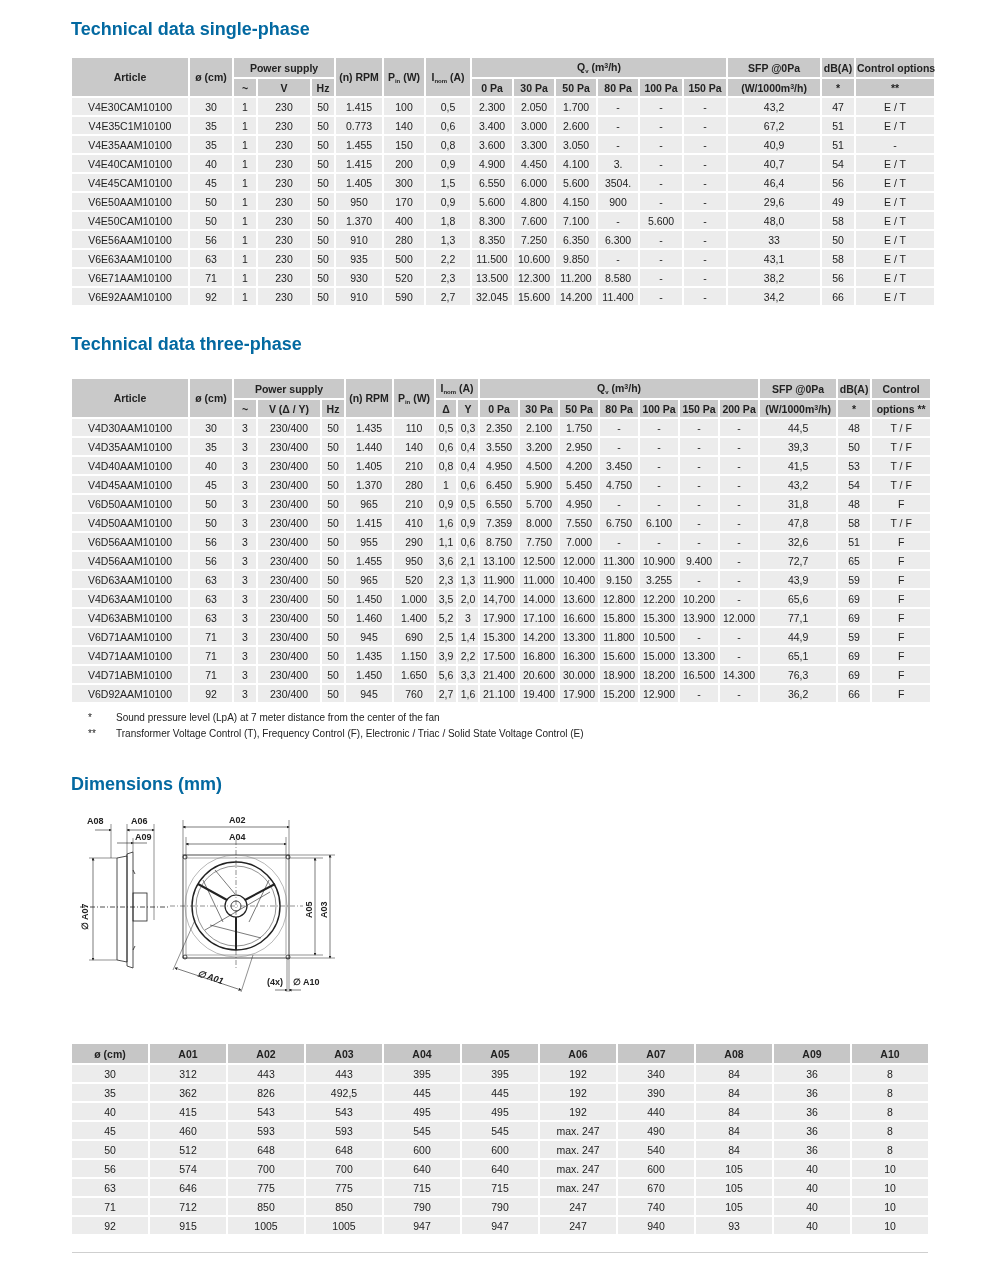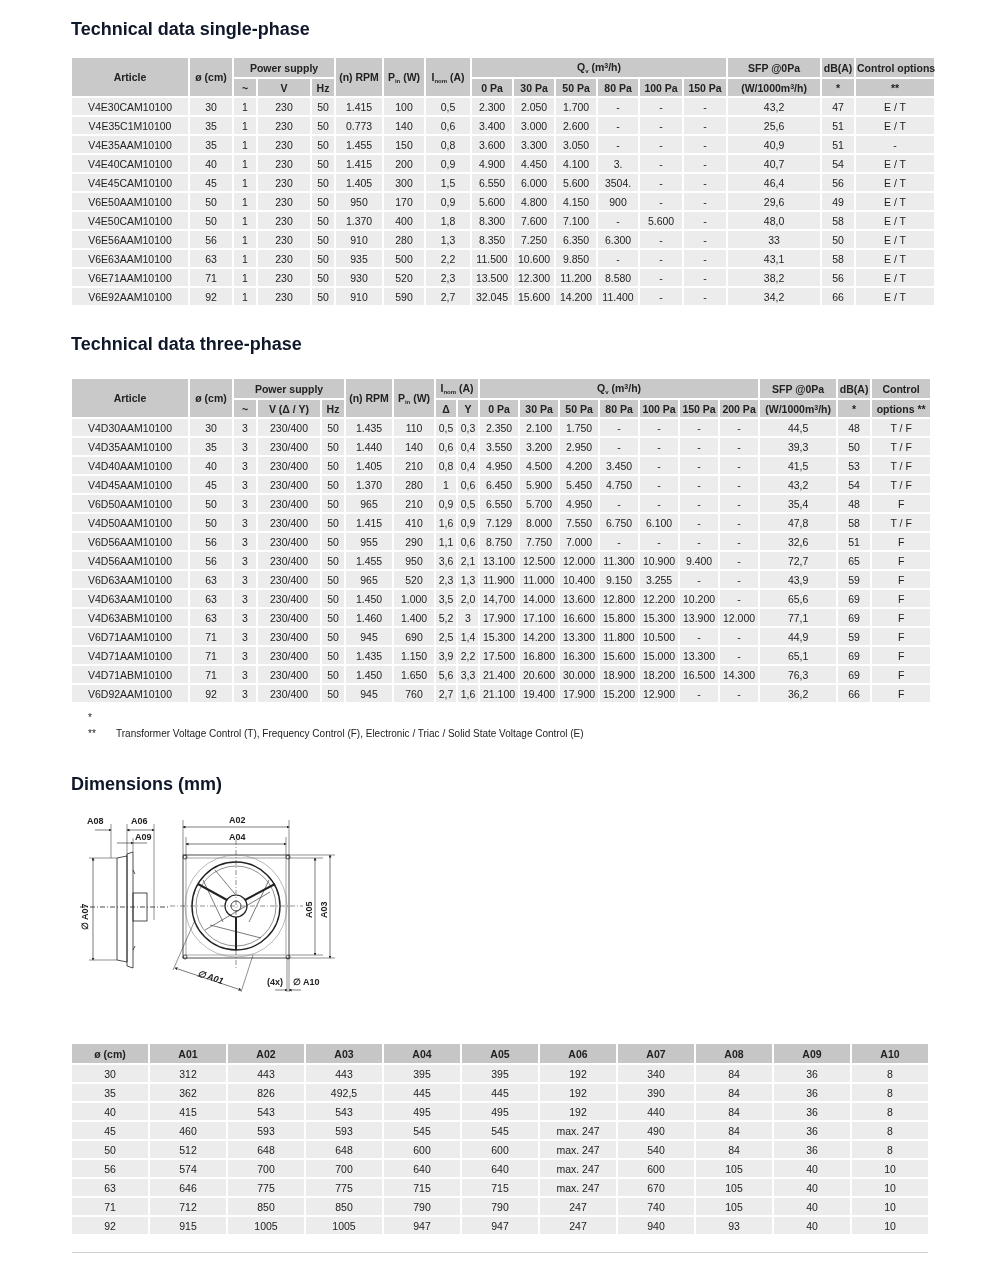--- a/index.html
+++ b/index.html
@@ -11,7 +11,7 @@
   h2 {
     position: absolute; left: 71px;
     font-family: "Liberation Sans", sans-serif;
-    font-weight: bold; font-size: 18px; color: #0f172a;
+    font-weight: bold; font-size: 18px; color: #0369a1;
   }
   #title1 { top: 19px; }
   #title2 { top: 334px; }

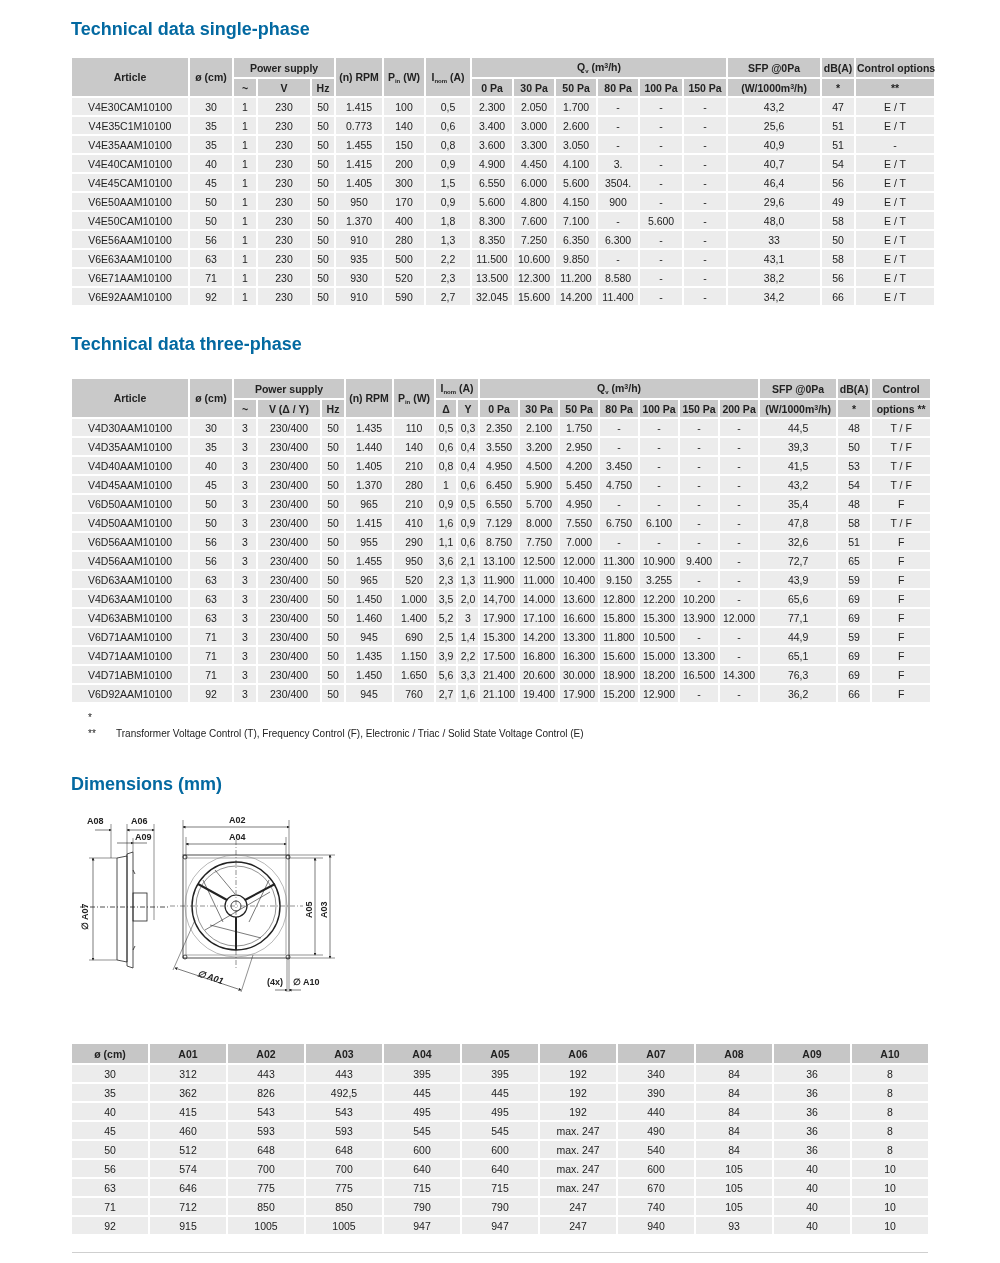--- a/index.html
+++ b/index.html
@@ -137,7 +137,7 @@
         <td>-</td>
         <td>-</td>
         <td>-</td>
-        <td>25,6</td>
+        <td>67,2</td>
         <td>51</td>
         <td>E / T</td>
       </tr>

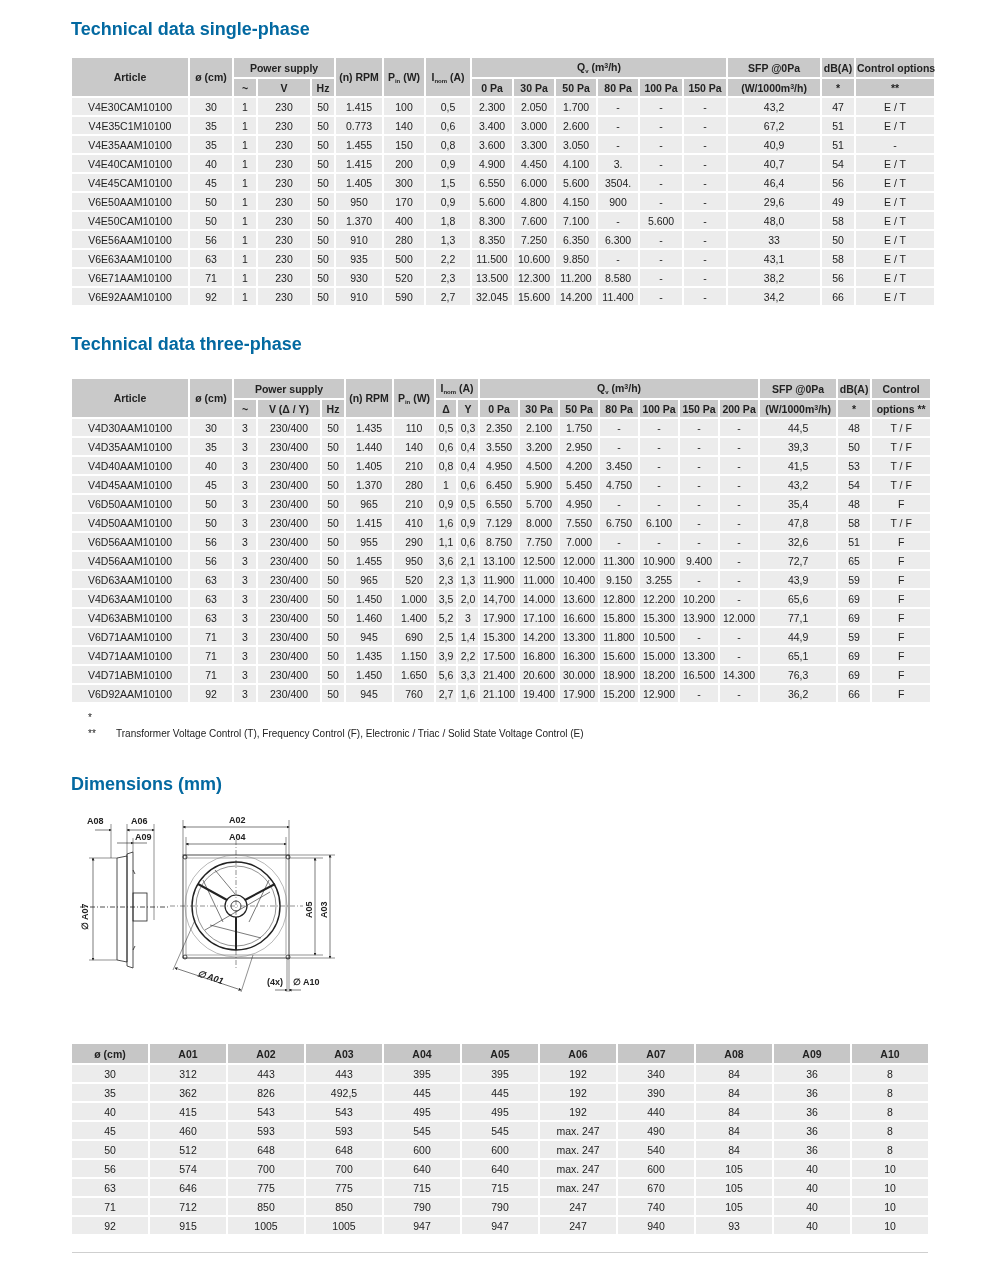--- a/index.html
+++ b/index.html
@@ -472,7 +472,7 @@
         <td>-</td>
         <td>-</td>
         <td>-</td>
-        <td>35,4</td>
+        <td>31,8</td>
         <td>48</td>
         <td>F</td>
       </tr>

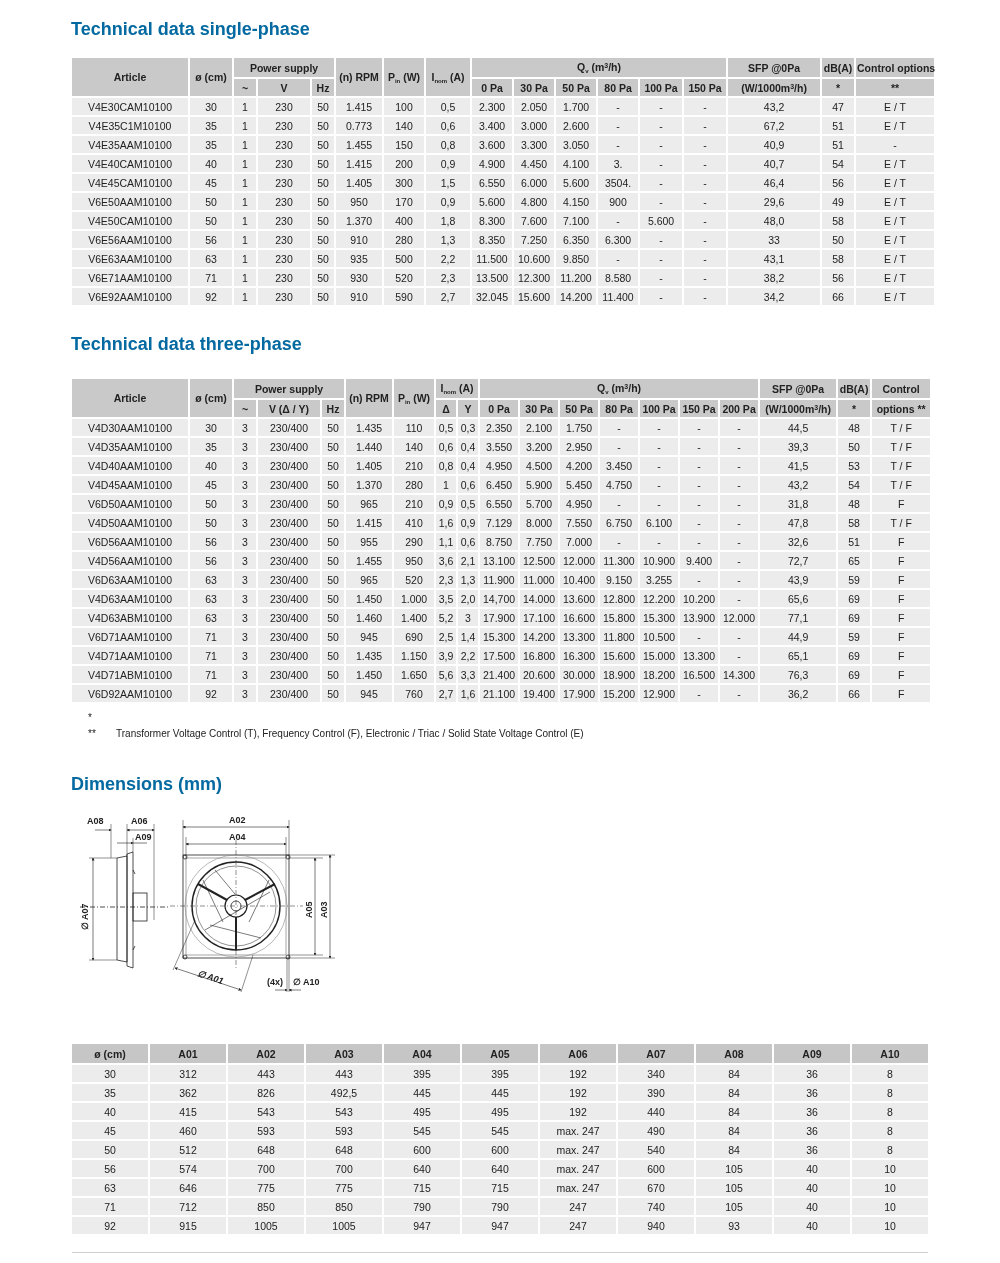--- a/index.html
+++ b/index.html
@@ -486,7 +486,7 @@
         <td>410</td>
         <td>1,6</td>
         <td>0,9</td>
-        <td>7.129</td>
+        <td>7.359</td>
         <td>8.000</td>
         <td>7.550</td>
         <td>6.750</td>

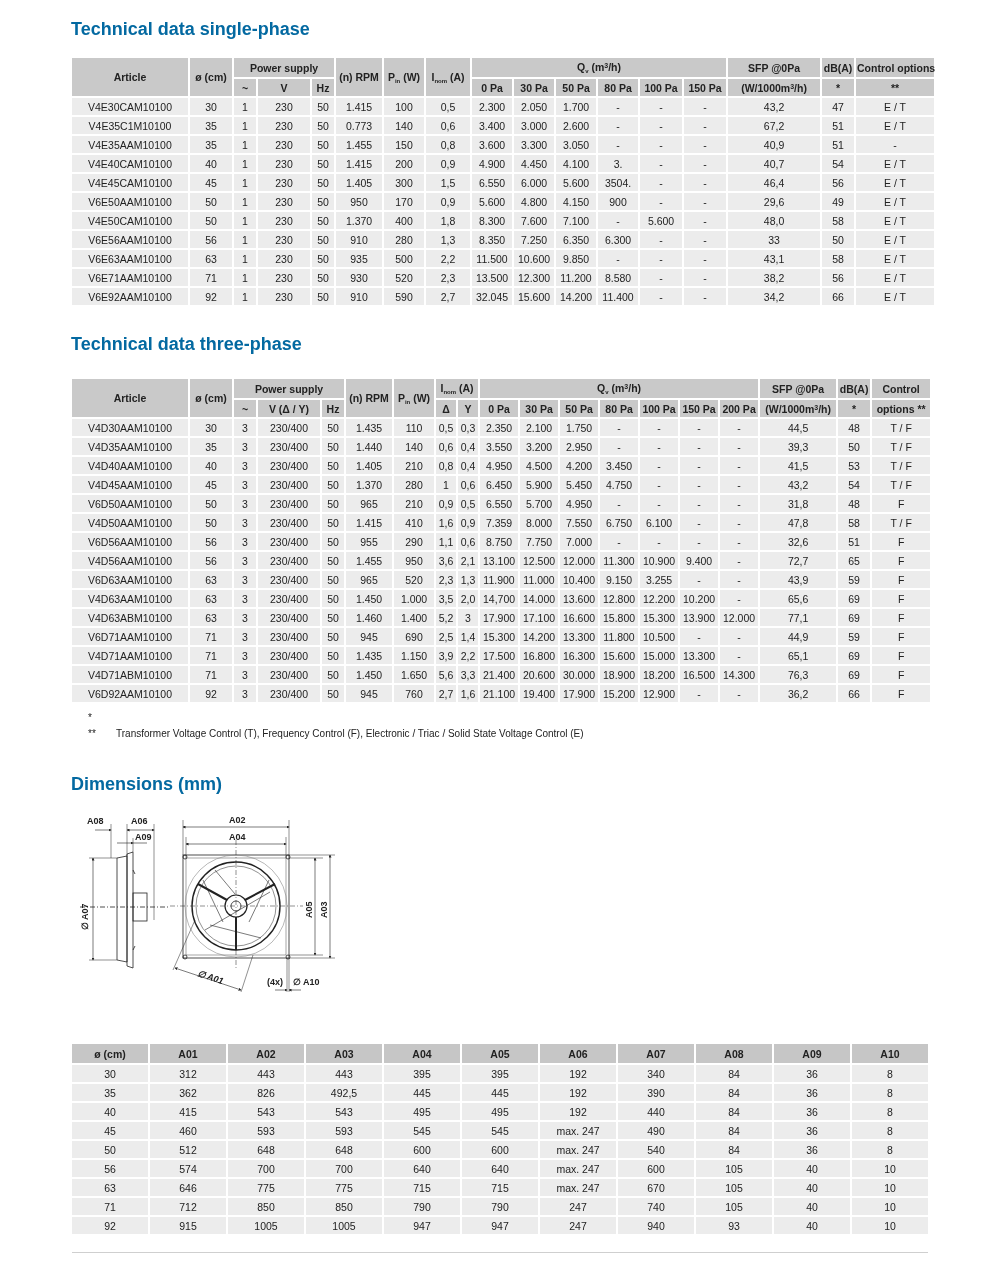--- a/index.html
+++ b/index.html
@@ -692,6 +692,7 @@
 <div class="notes">
   <div class="row">
     <span class="mk">*</span>
+    <span>Sound pressure level (LpA) at 7 meter distance from the center of the fan</span>
   </div>
   <div class="row">
     <span class="mk">**</span>

